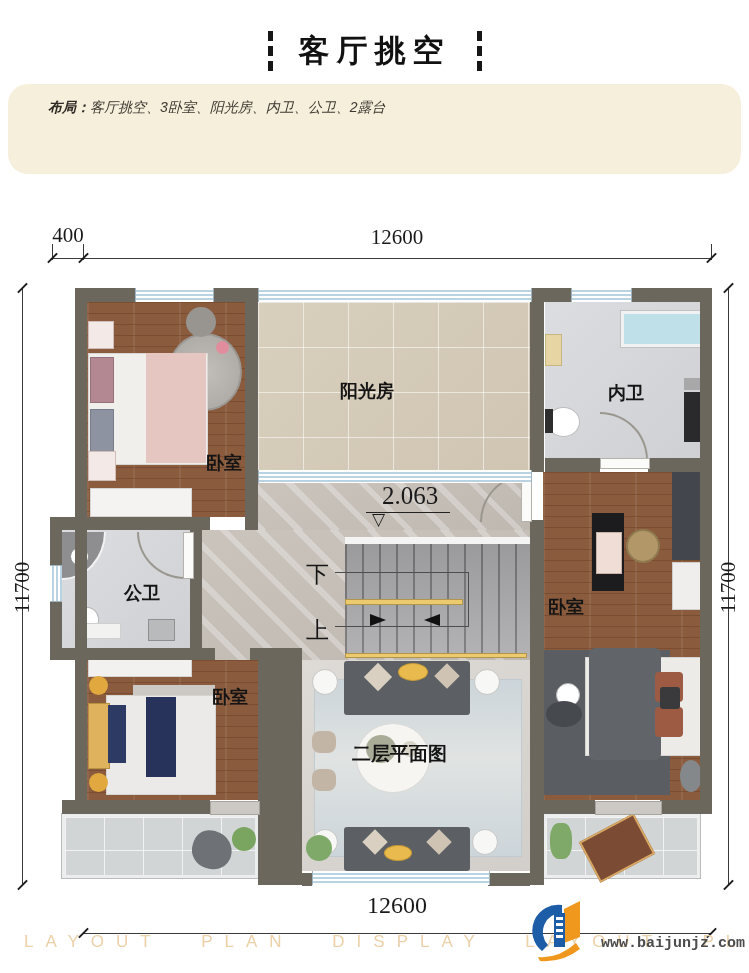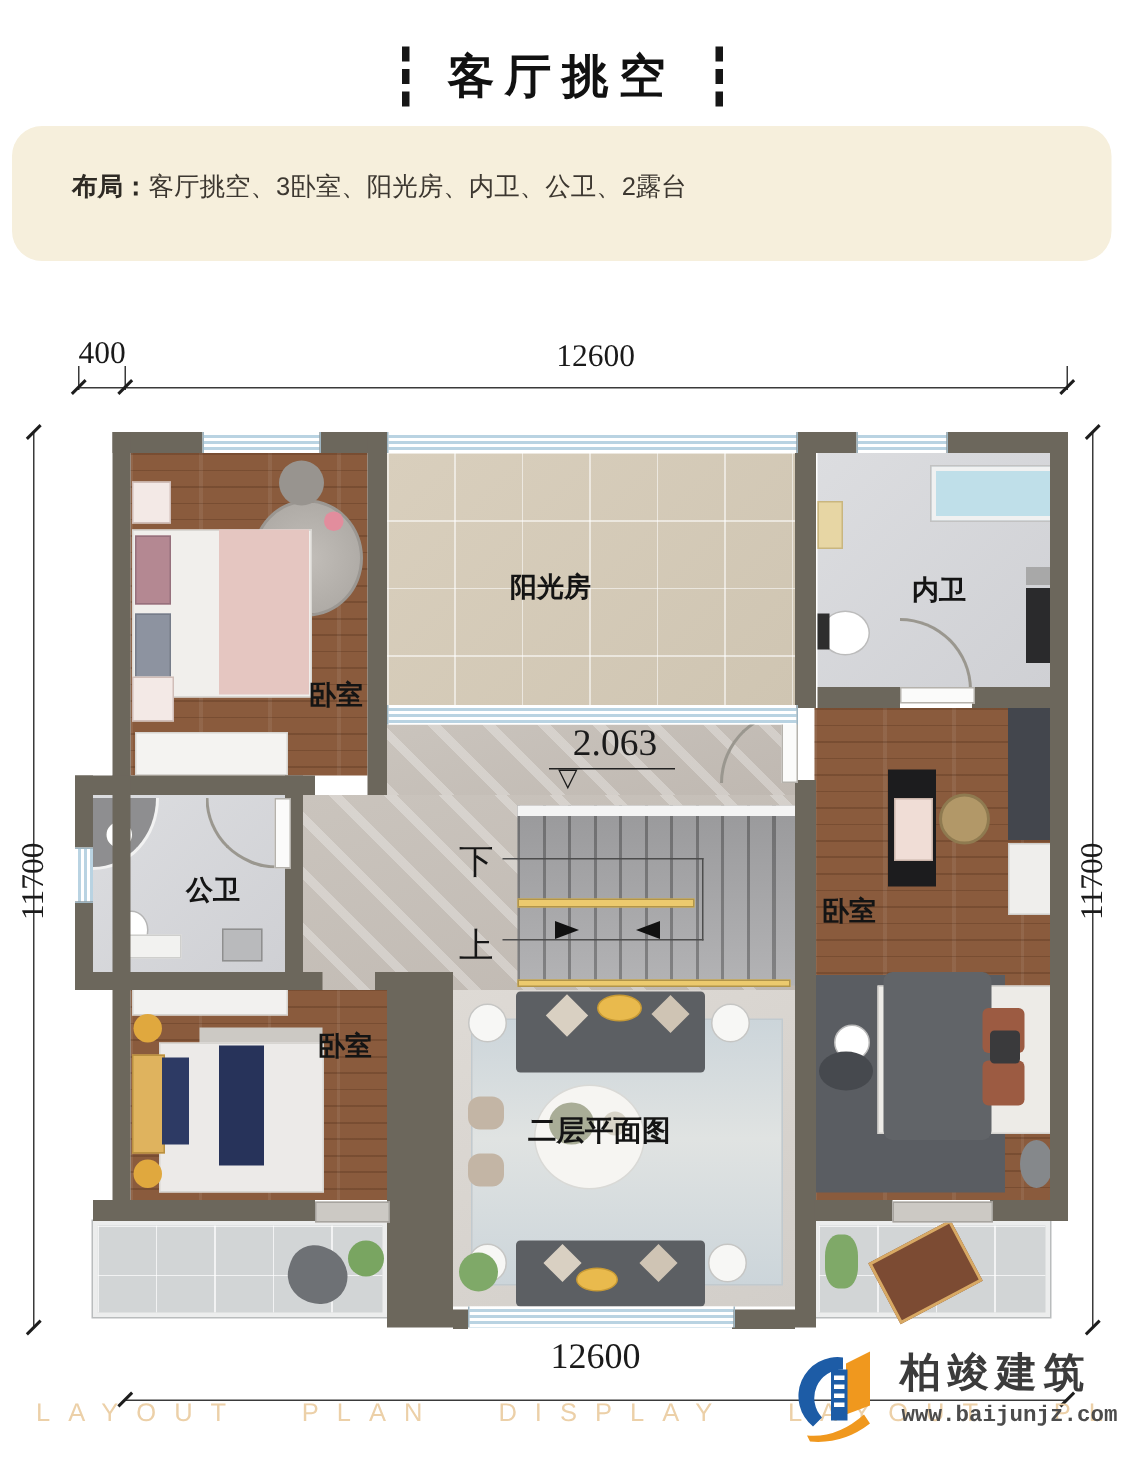--- a/index.html
+++ b/index.html
@@ -13,7 +13,7 @@
   
   .infobox{position:absolute;left:8px;top:84px;width:733px;height:90px;
            background:#f6efdc;border-radius:20px;}
-  .iline1{position:absolute;left:40px;top:29px;font-size:17px;color:#3c3730;}
+  .iline1{position:absolute;left:40px;top:15px;font-size:14px;color:#3c3730;font-style:italic;}
   .iline1 b{font-weight:bold;color:#2e2a24;}
   .iline2{position:absolute;left:40px;top:53px;font-size:17px;font-weight:bold;color:#d8961c;}
   .idia{margin-right:8px;font-size:15px;}

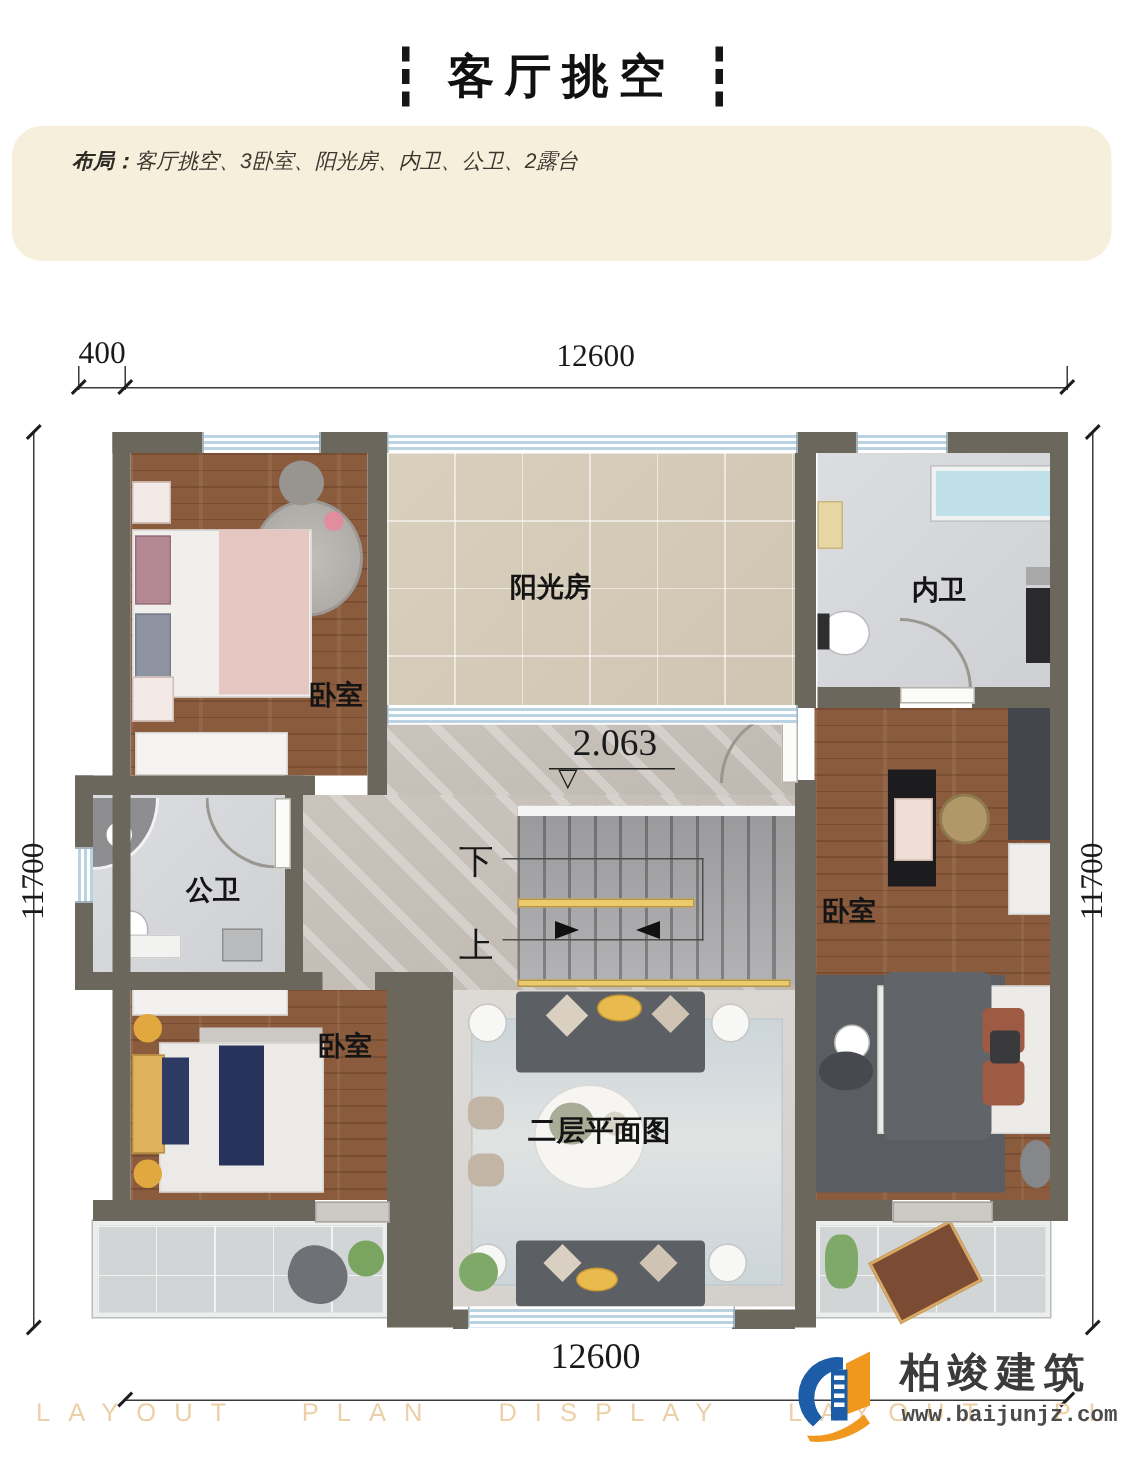--- a/index.html
+++ b/index.html
@@ -275,7 +275,6 @@
     <rect x="28" y="36" width="7" height="3" fill="#ffffff"></rect>
     <rect x="28" y="42" width="7" height="3" fill="#ffffff"></rect>
   </svg>
-  <div class="lname">柏竣建筑</div>
   <div class="lurl">www.baijunjz.com</div>
 </div>
 

